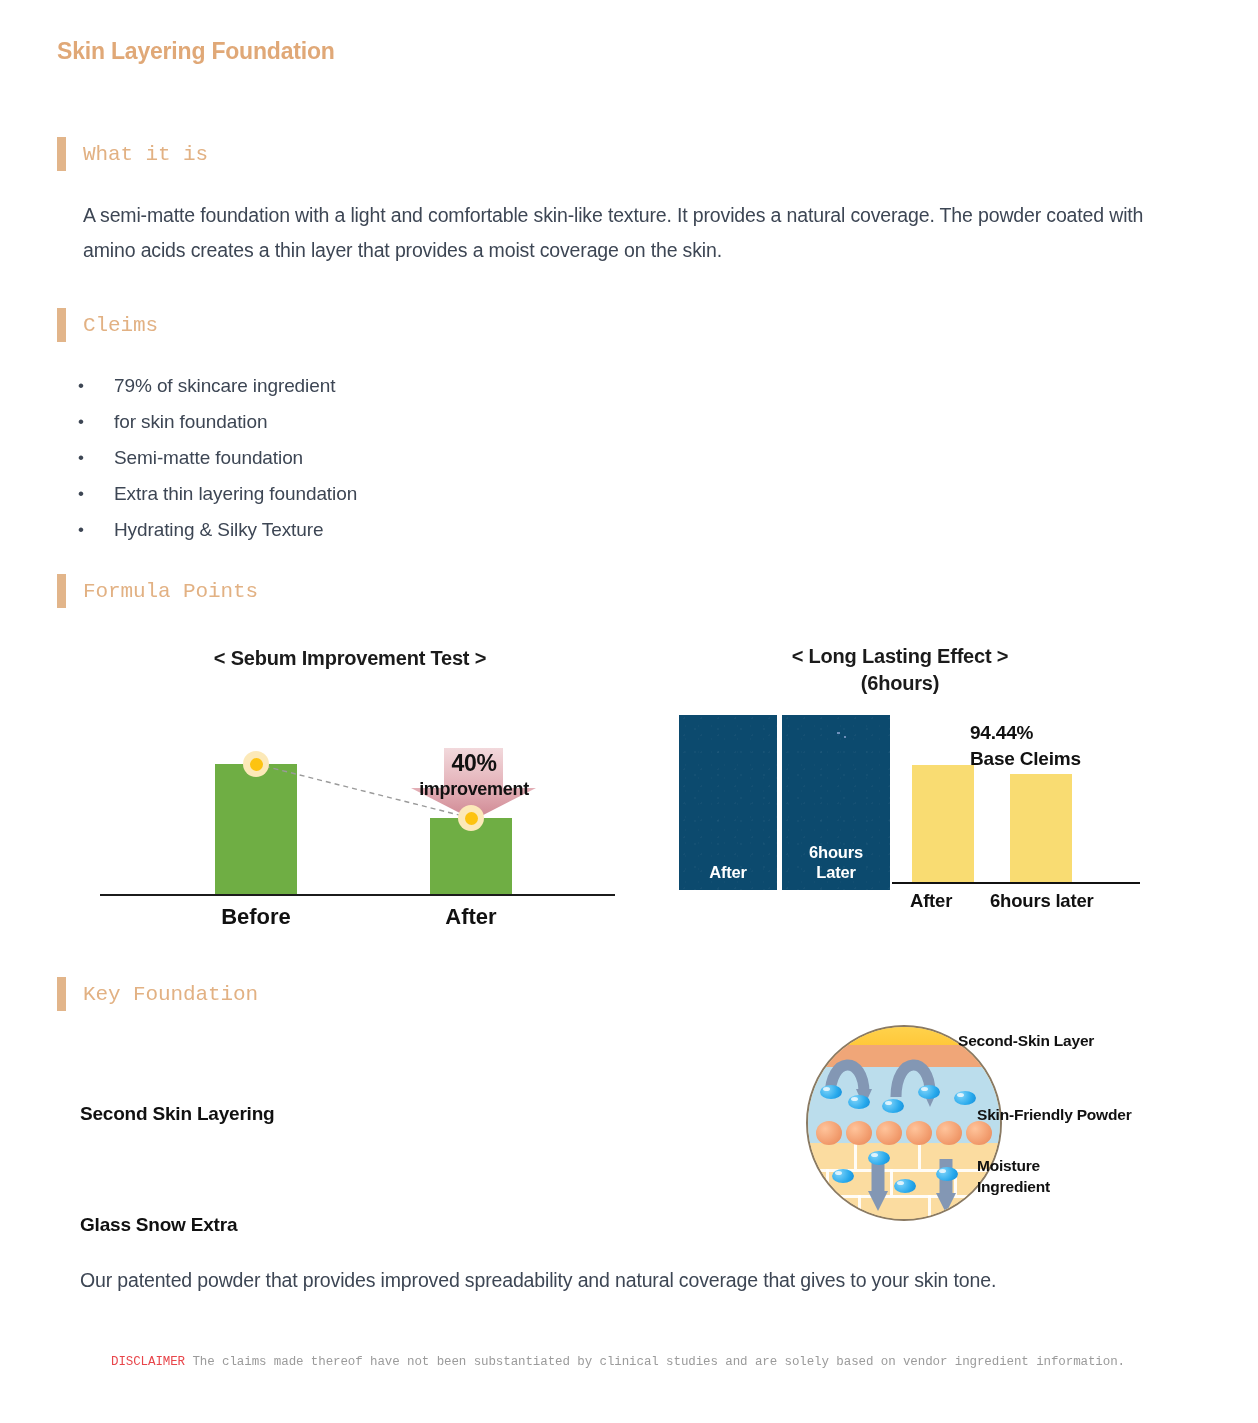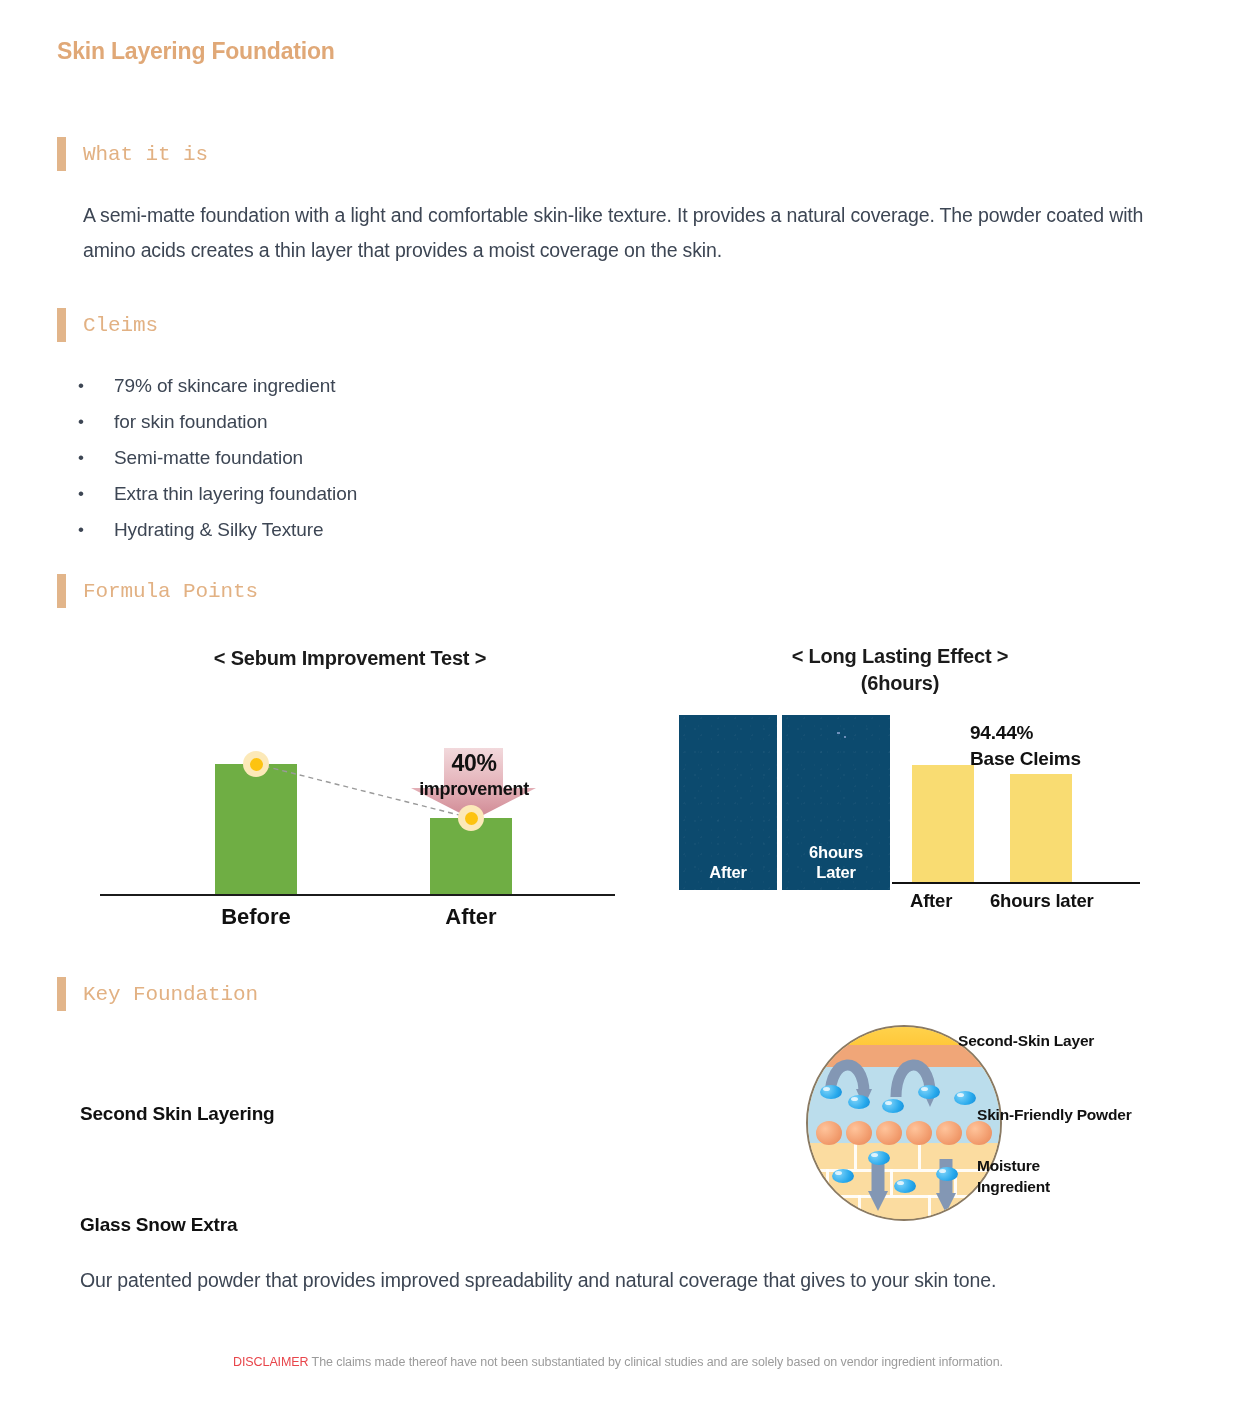--- a/index.html
+++ b/index.html
@@ -308,6 +308,7 @@
     font-size: 12.5px;
     color: #9B9B9B;
     letter-spacing: -0.1px;
+    font-family: Liberation Mono, monospace;
   }
   #disclaimer .dis-word { color: #E8454A; }
 </style>

